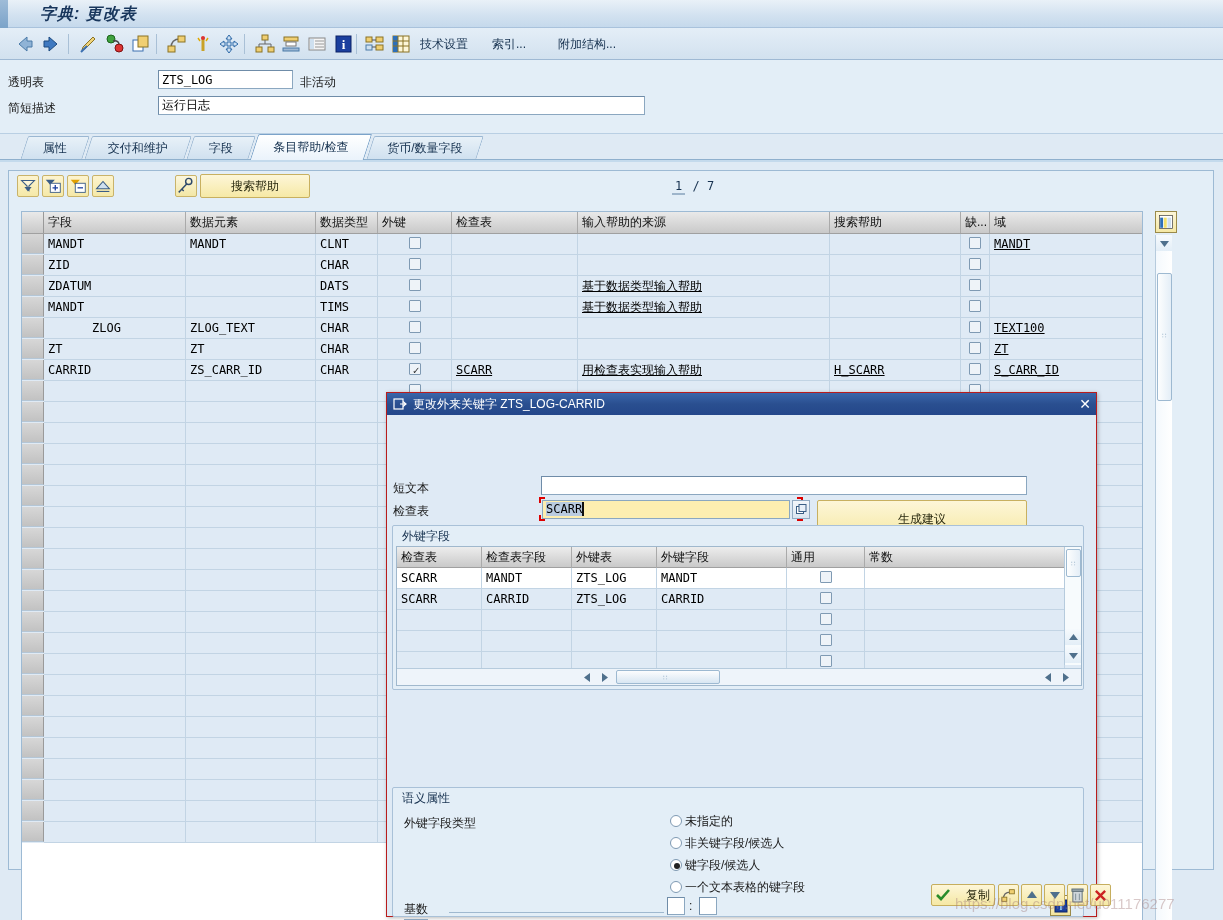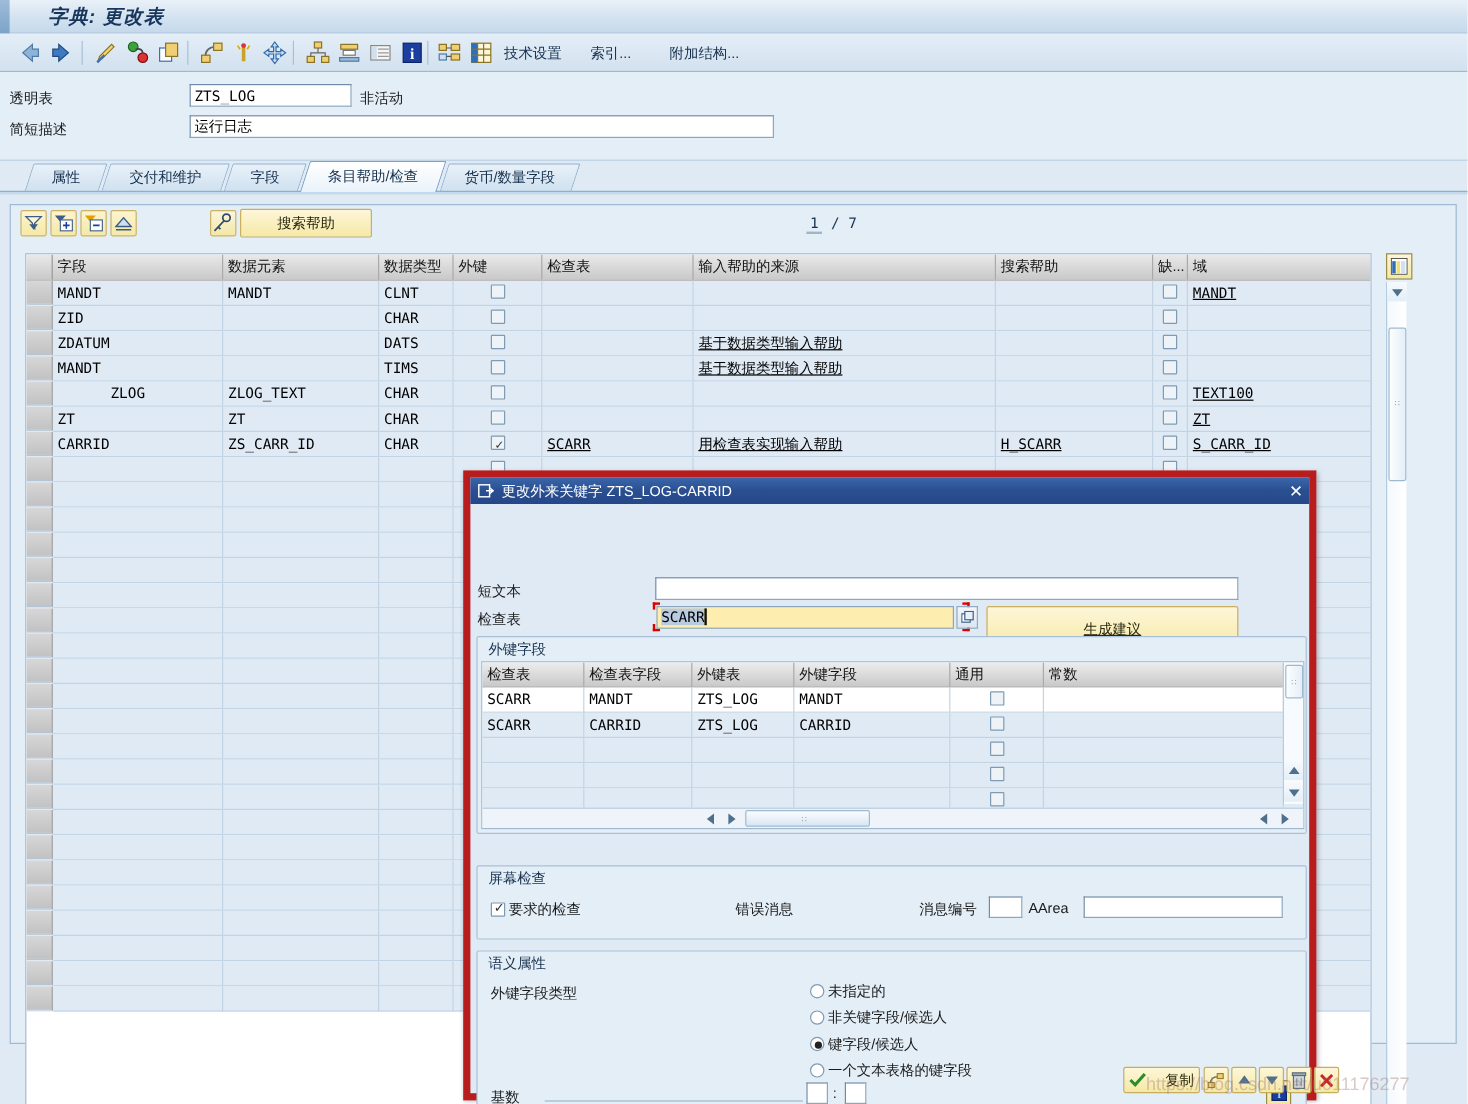--- a/index.html
+++ b/index.html
@@ -190,7 +190,7 @@
   
   .dlg {
     position:absolute; left:386px; top:392px; width:711px; height:525px;
-    background:#dfeaf5; border:6px solid #b91c1c;
+    background:#dfeaf5; border:1px solid #b91c1c;
     box-shadow:1px 1px 4px rgba(0,0,0,.28);
   }
   .dlgbar {

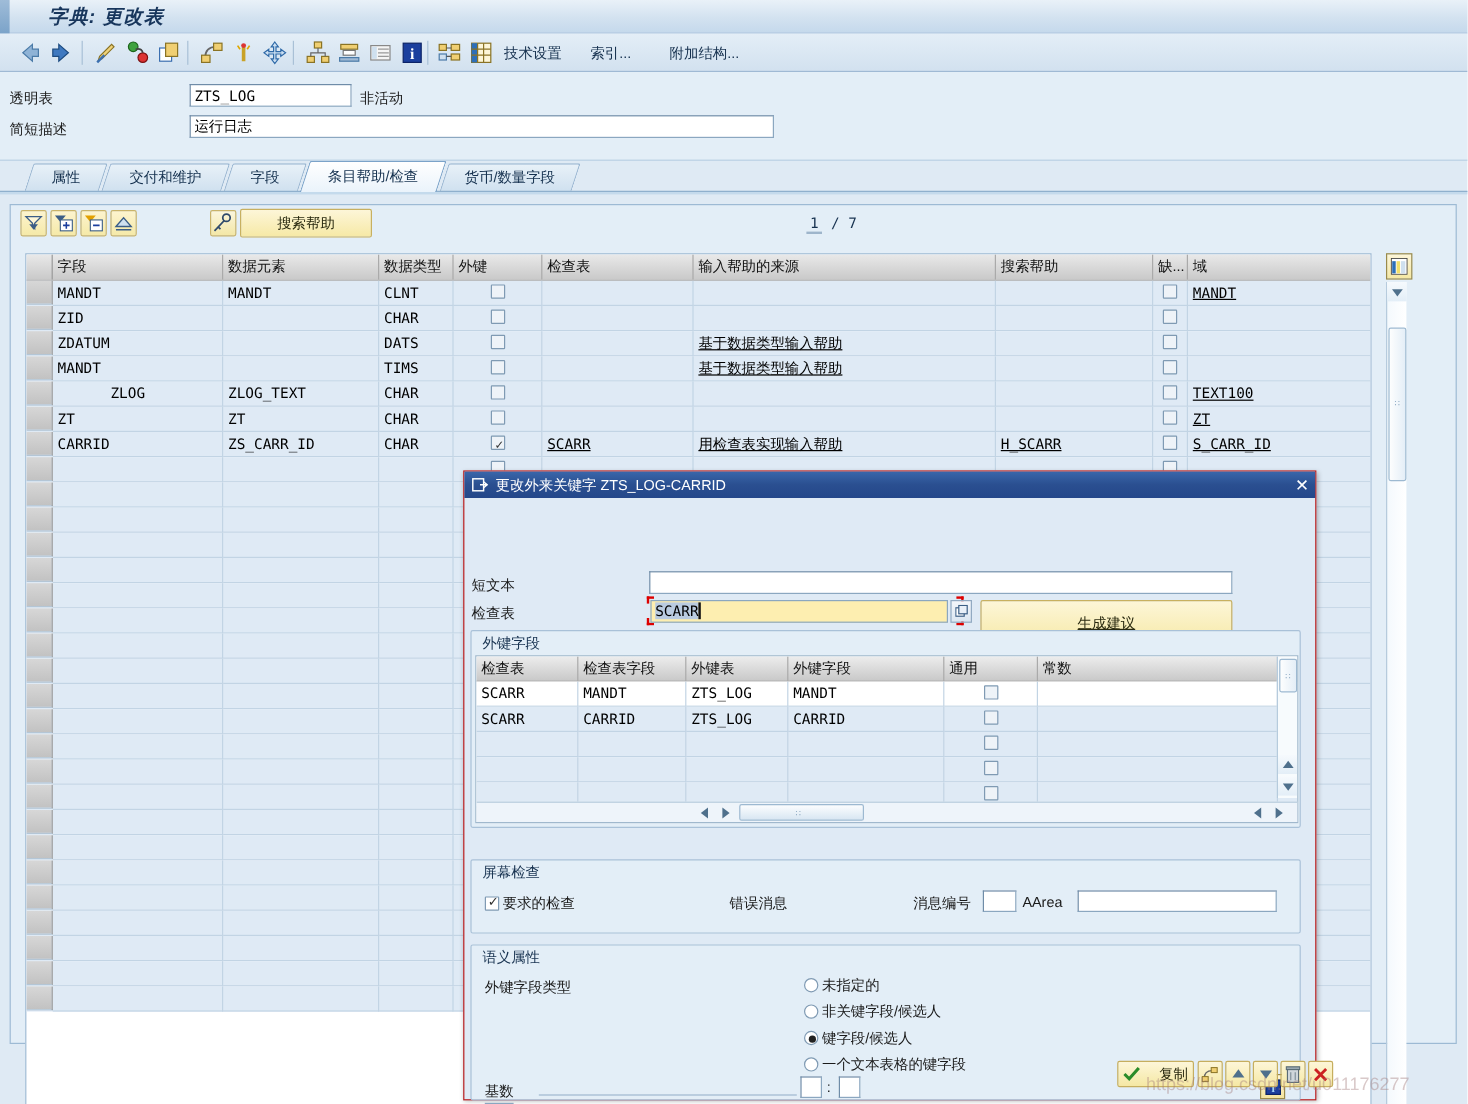--- a/index.html
+++ b/index.html
@@ -988,7 +988,7 @@
           </svg>
       </div>
 
-      <div class="bigbtn" style="left:430px; top:37px; width:210px; height:38px;text-decoration:underline;">生成建议</div>
+      <div class="bigbtn" style="left:430px; top:37px; width:210px; height:38px;">生成建议</div>
 
       <div class="fbox" style="left:5px; top:62px; width:692px; height:165px;">
         <div class="cap">外键字段</div>

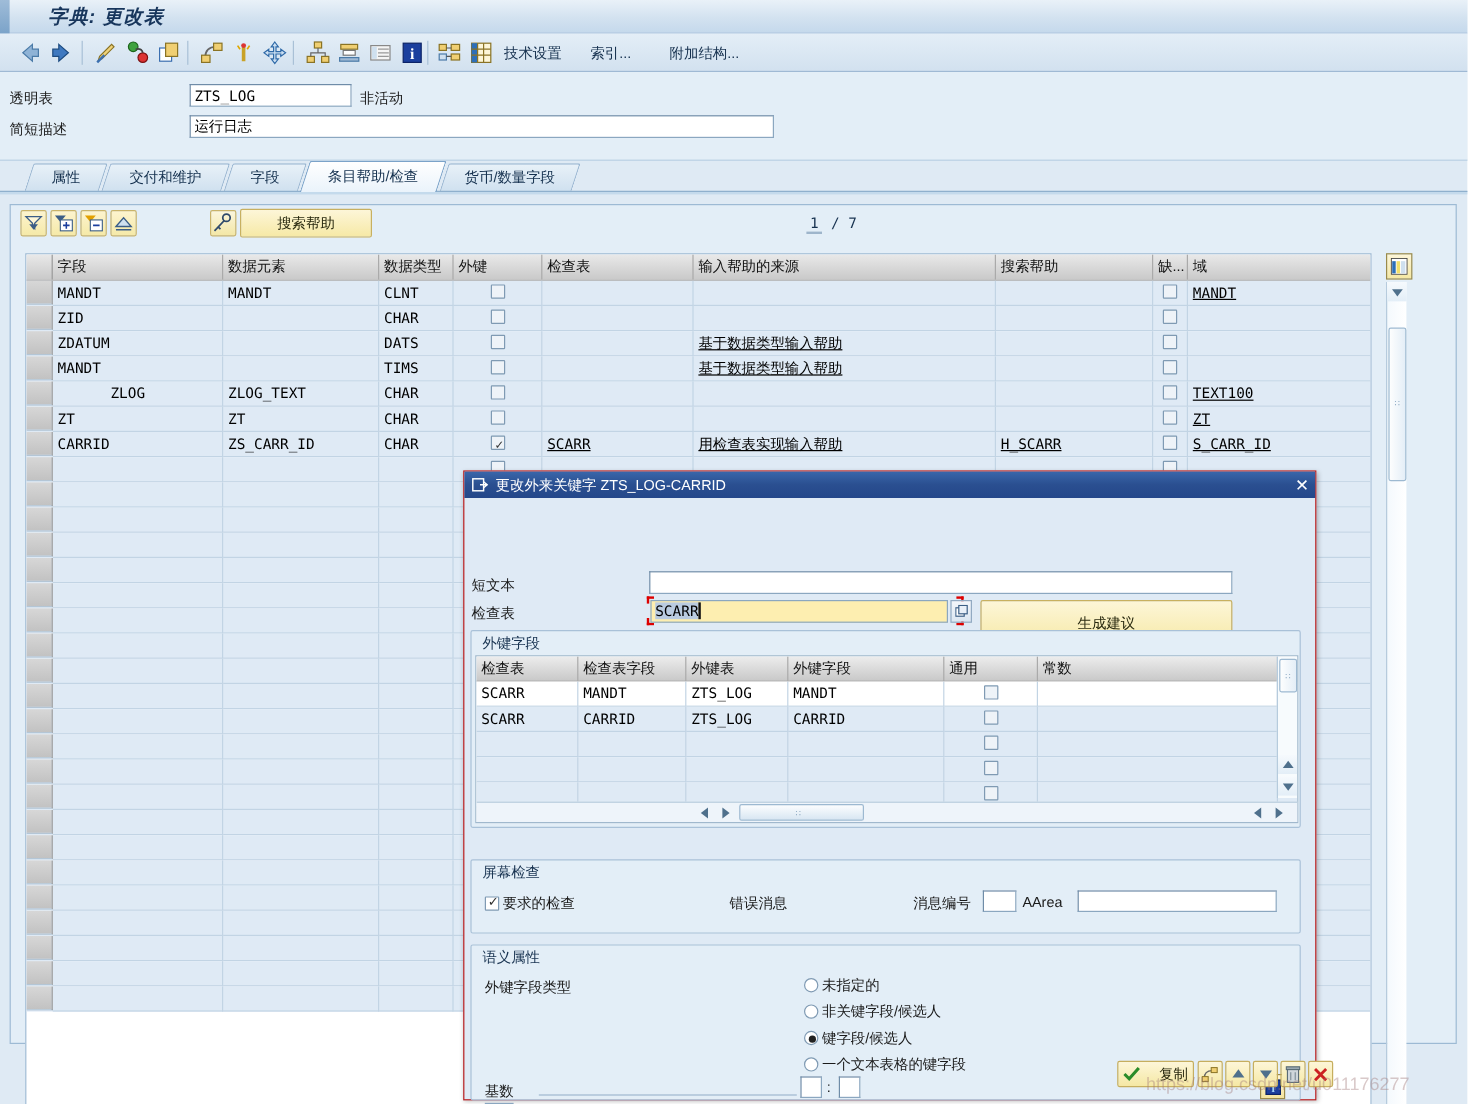--- a/index.html
+++ b/index.html
@@ -1100,16 +1100,6 @@
         </div>
       </div>
 
-      <div class="fbox" style="left:5px; top:253px; width:692px; height:62px;">
-        <div class="cap">屏幕检查</div>
-        <div class="cbx on" style="left:11px; top:30px; background:#fff;"></div>
-        <div class="lbl" style="left:26px; top:28px">要求的检查</div>
-        <div class="lbl" style="left:215px; top:28px">错误消息</div>
-        <div class="lbl" style="left:368px; top:28px">消息编号</div>
-        <input class="inp" style="left: 426px; top: 25px; width: 28px; height: 18px;" value="">
-        <div class="lbl" style="left:459px; top:28px">AArea</div>
-        <input class="inp" style="left: 505px; top: 25px; width: 166px; height: 18px;" value="">
-      </div>
 
       <div class="fbox" style="left:5px; top:324px; width:692px; height:130px;">
         <div class="cap">语义属性</div>

